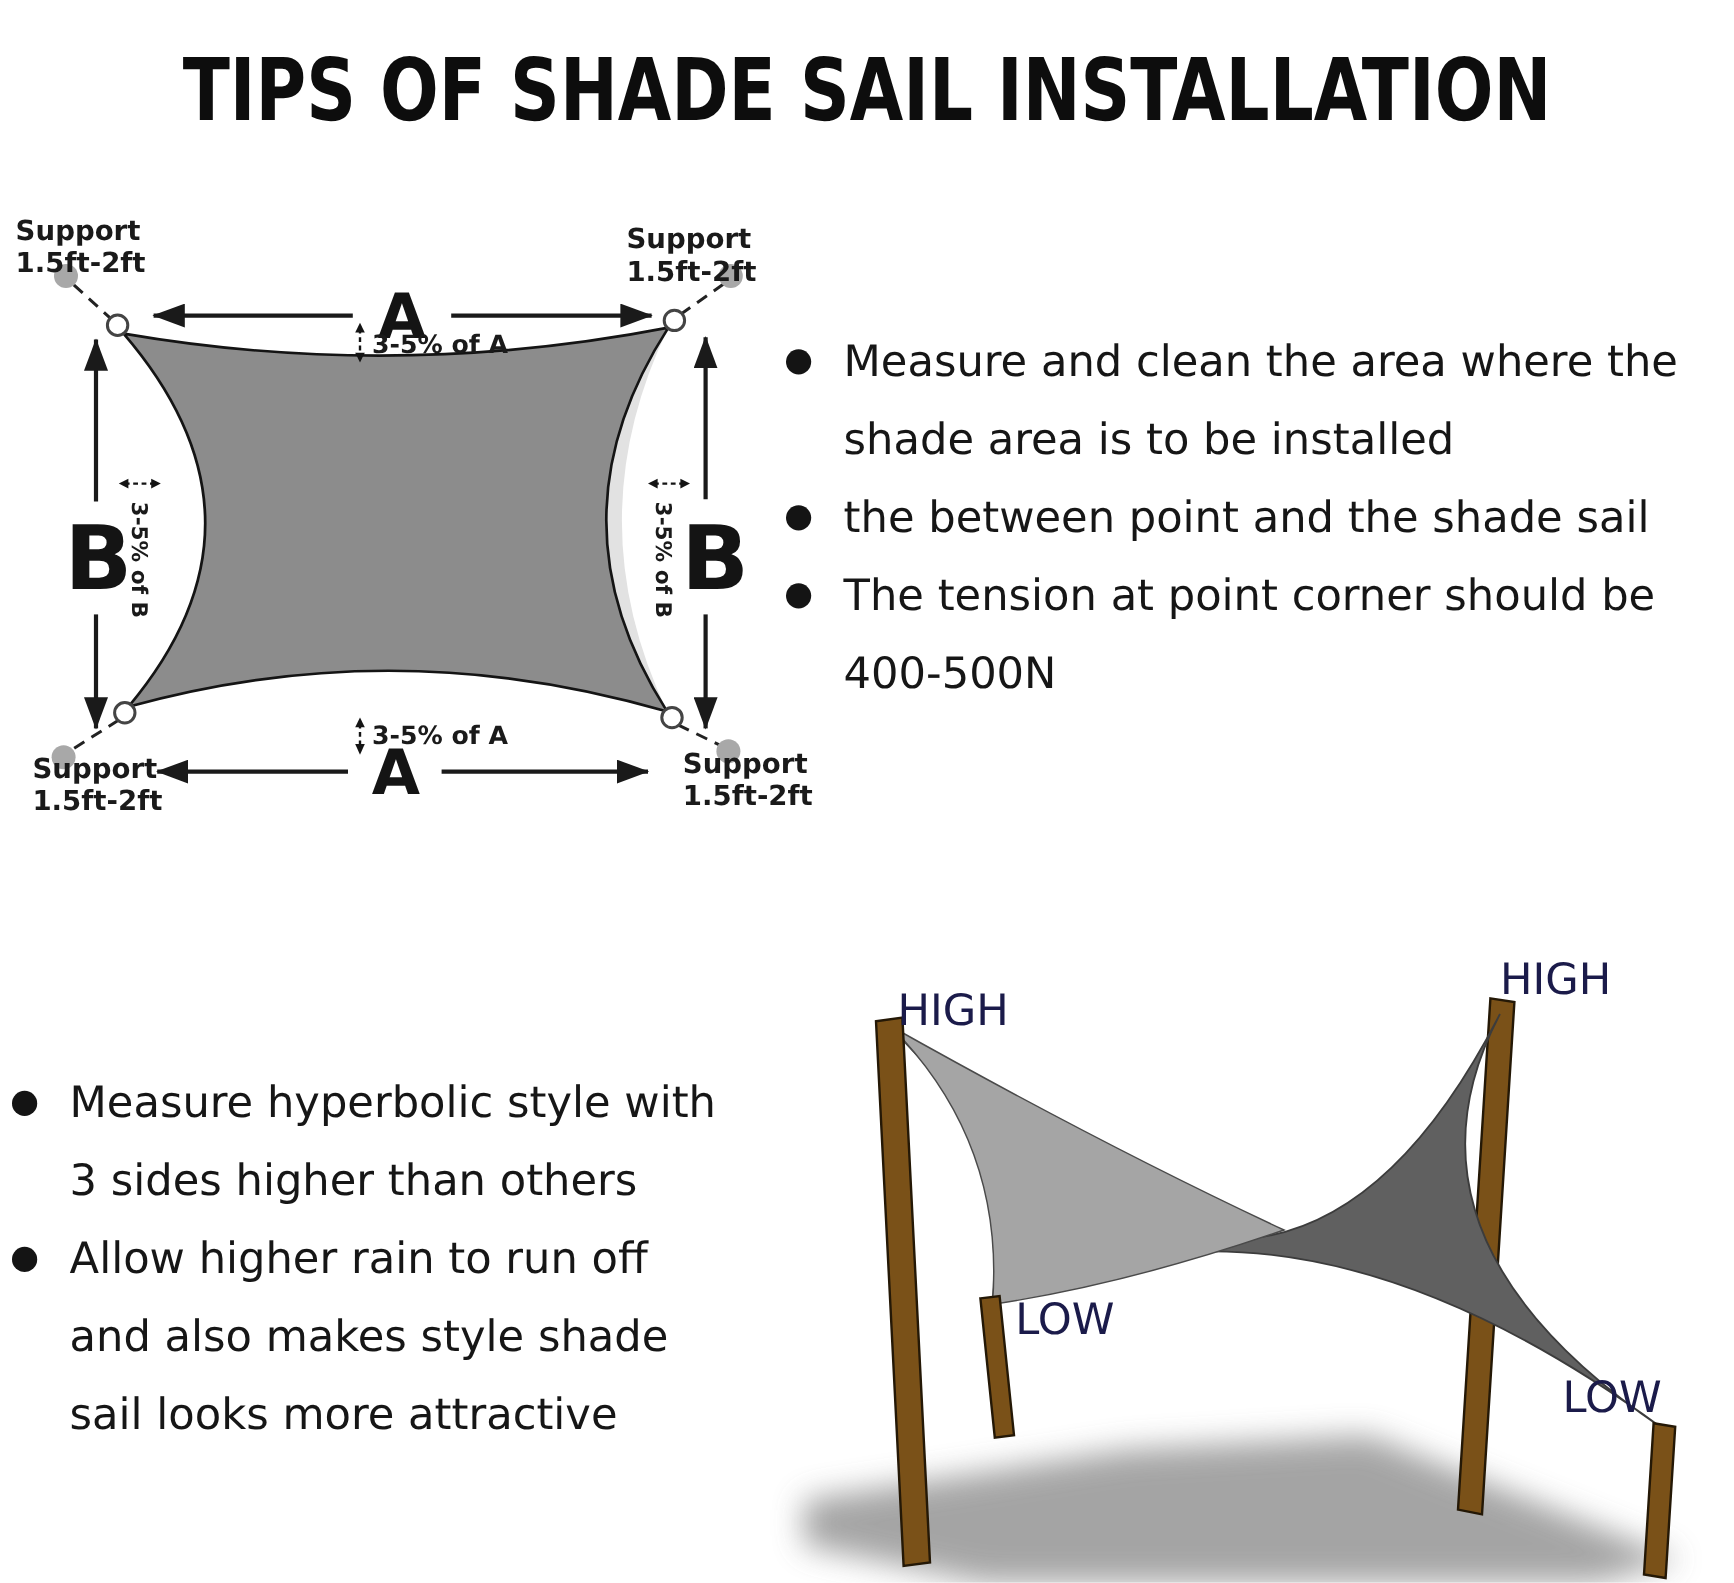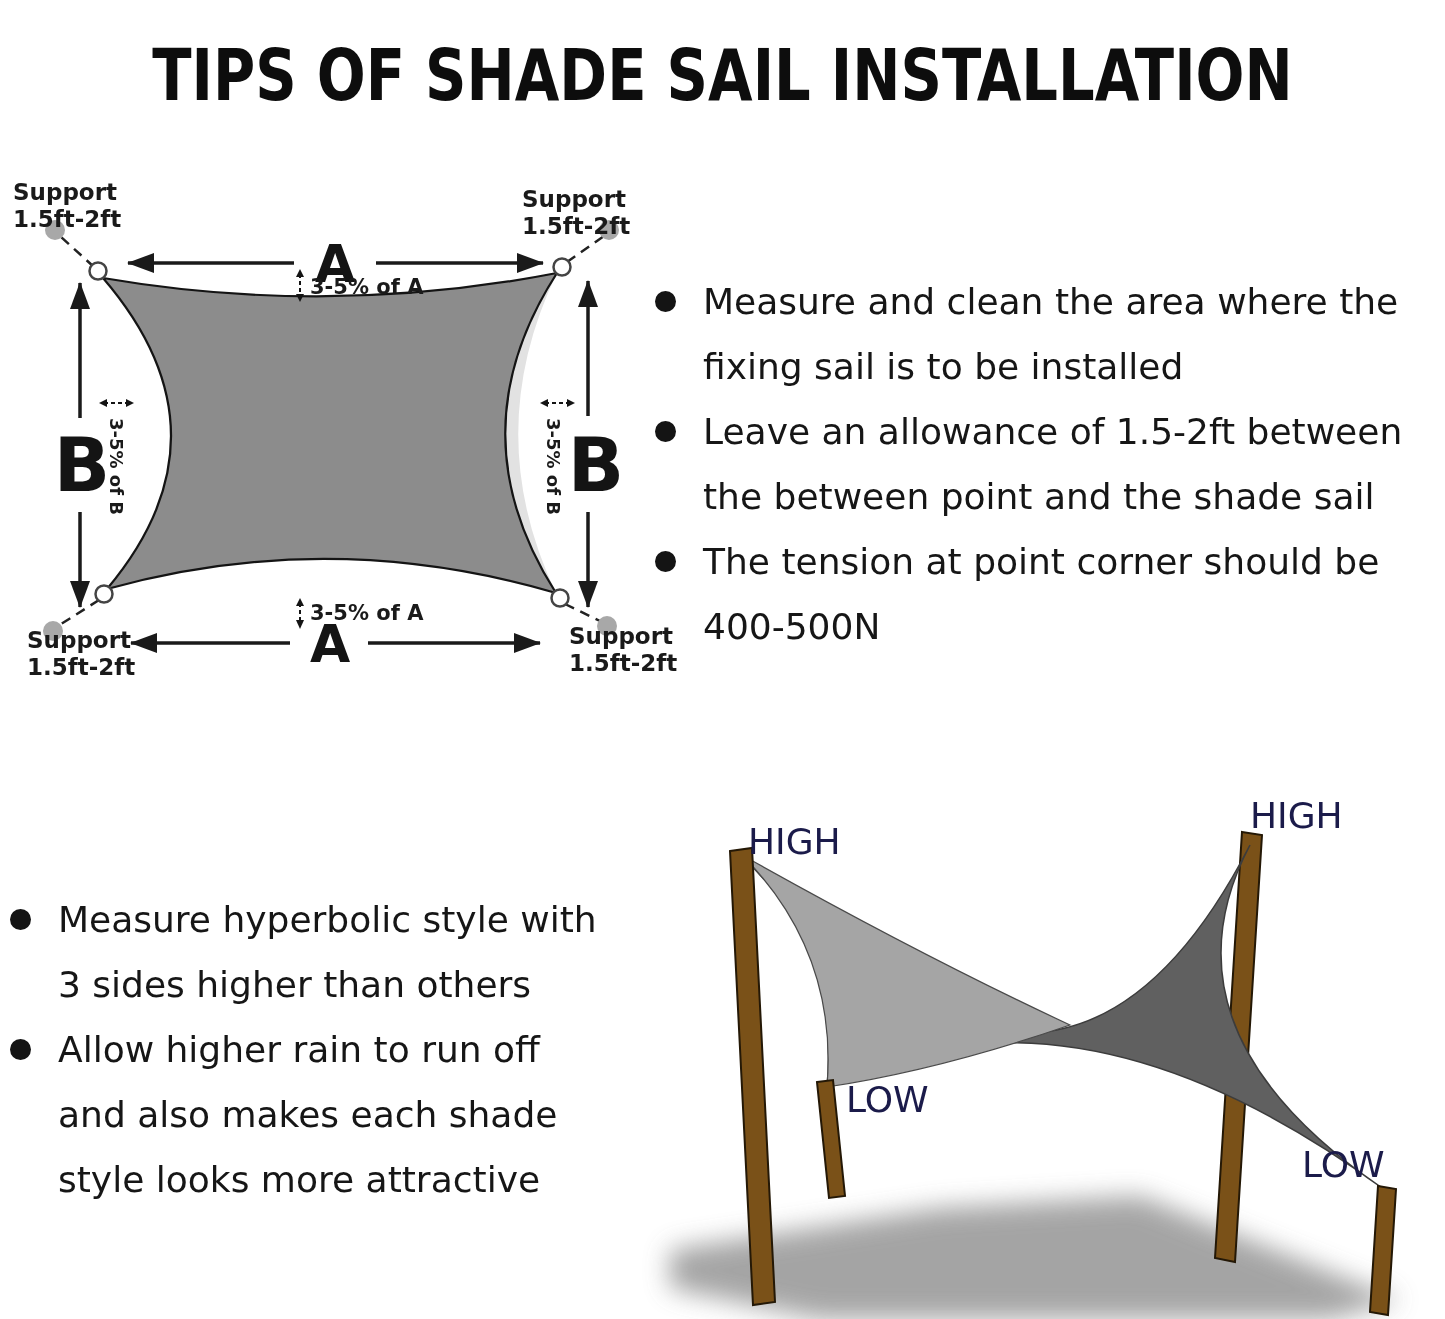--- a/index.html
+++ b/index.html
@@ -113,7 +113,7 @@
     <div class="dot"></div>
     <div class="tip-lines">
       <span>Measure and clean the area where the</span>
-      <span>fixing sail is to be installed</span>
+      <span>shade area is to be installed</span>
     </div>
   </div>
   <div class="tip">

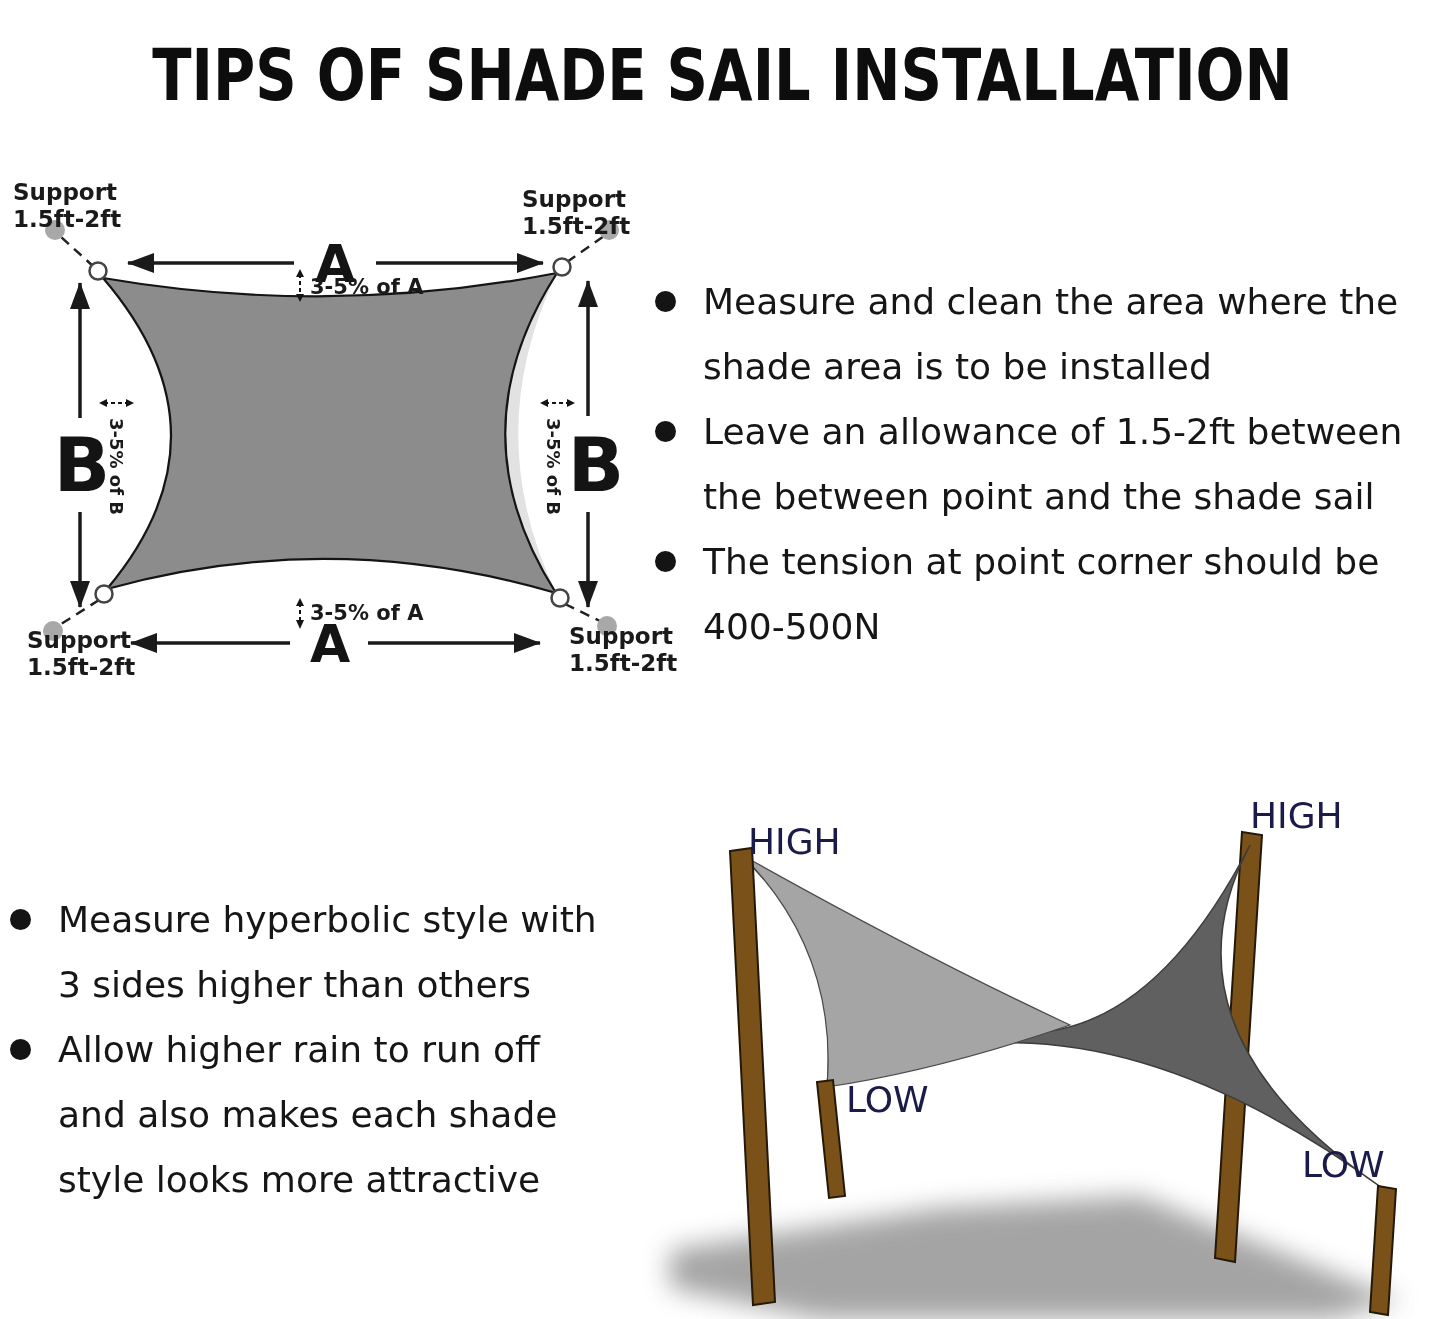--- a/index.html
+++ b/index.html
@@ -119,7 +119,6 @@
   <div class="tip">
     <div class="dot"></div>
     <div class="tip-lines">
-      <span>Leave an allowance of 1.5-2ft between</span>
       <span>the between point and the shade sail</span>
     </div>
   </div>

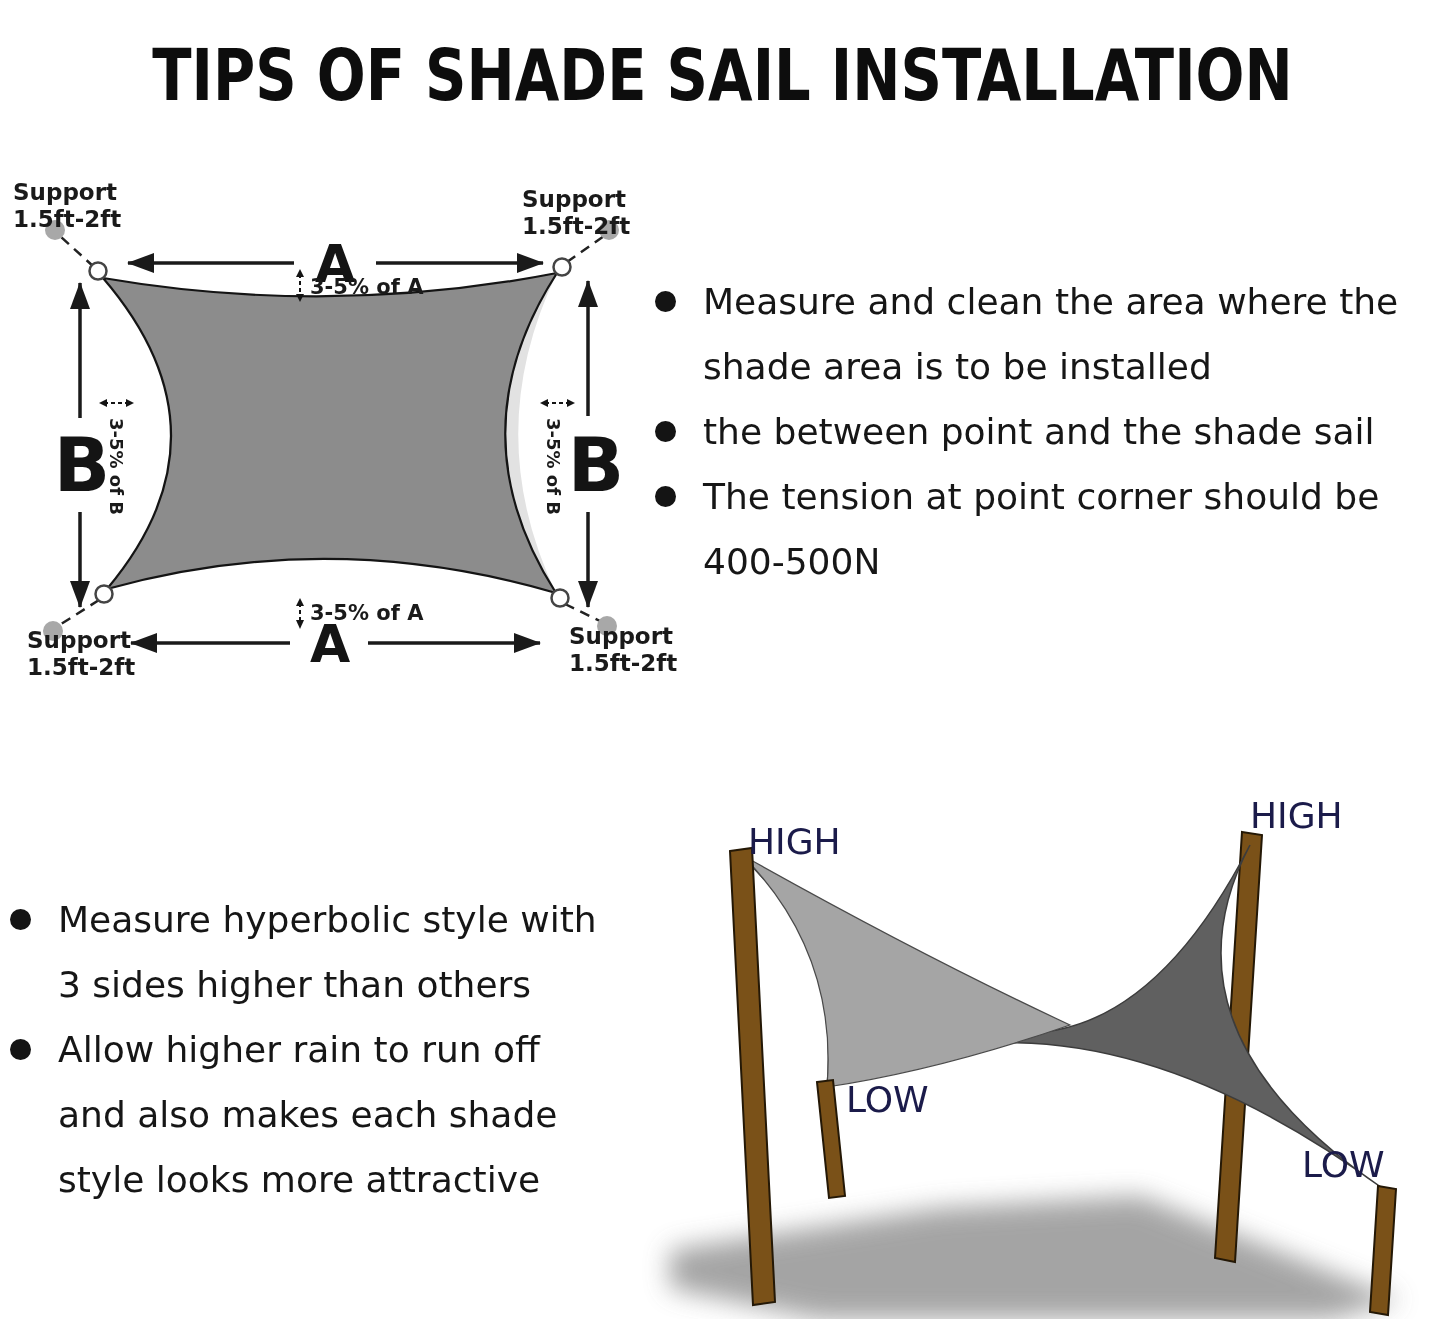--- a/index.html
+++ b/index.html
@@ -143,7 +143,7 @@
     <div class="dot"></div>
     <div class="tip-lines">
       <span>Allow higher rain to run off</span>
-      <span>and also makes each shade</span>
+      <span>and also makes style shade</span>
       <span>style looks more attractive</span>
     </div>
   </div>

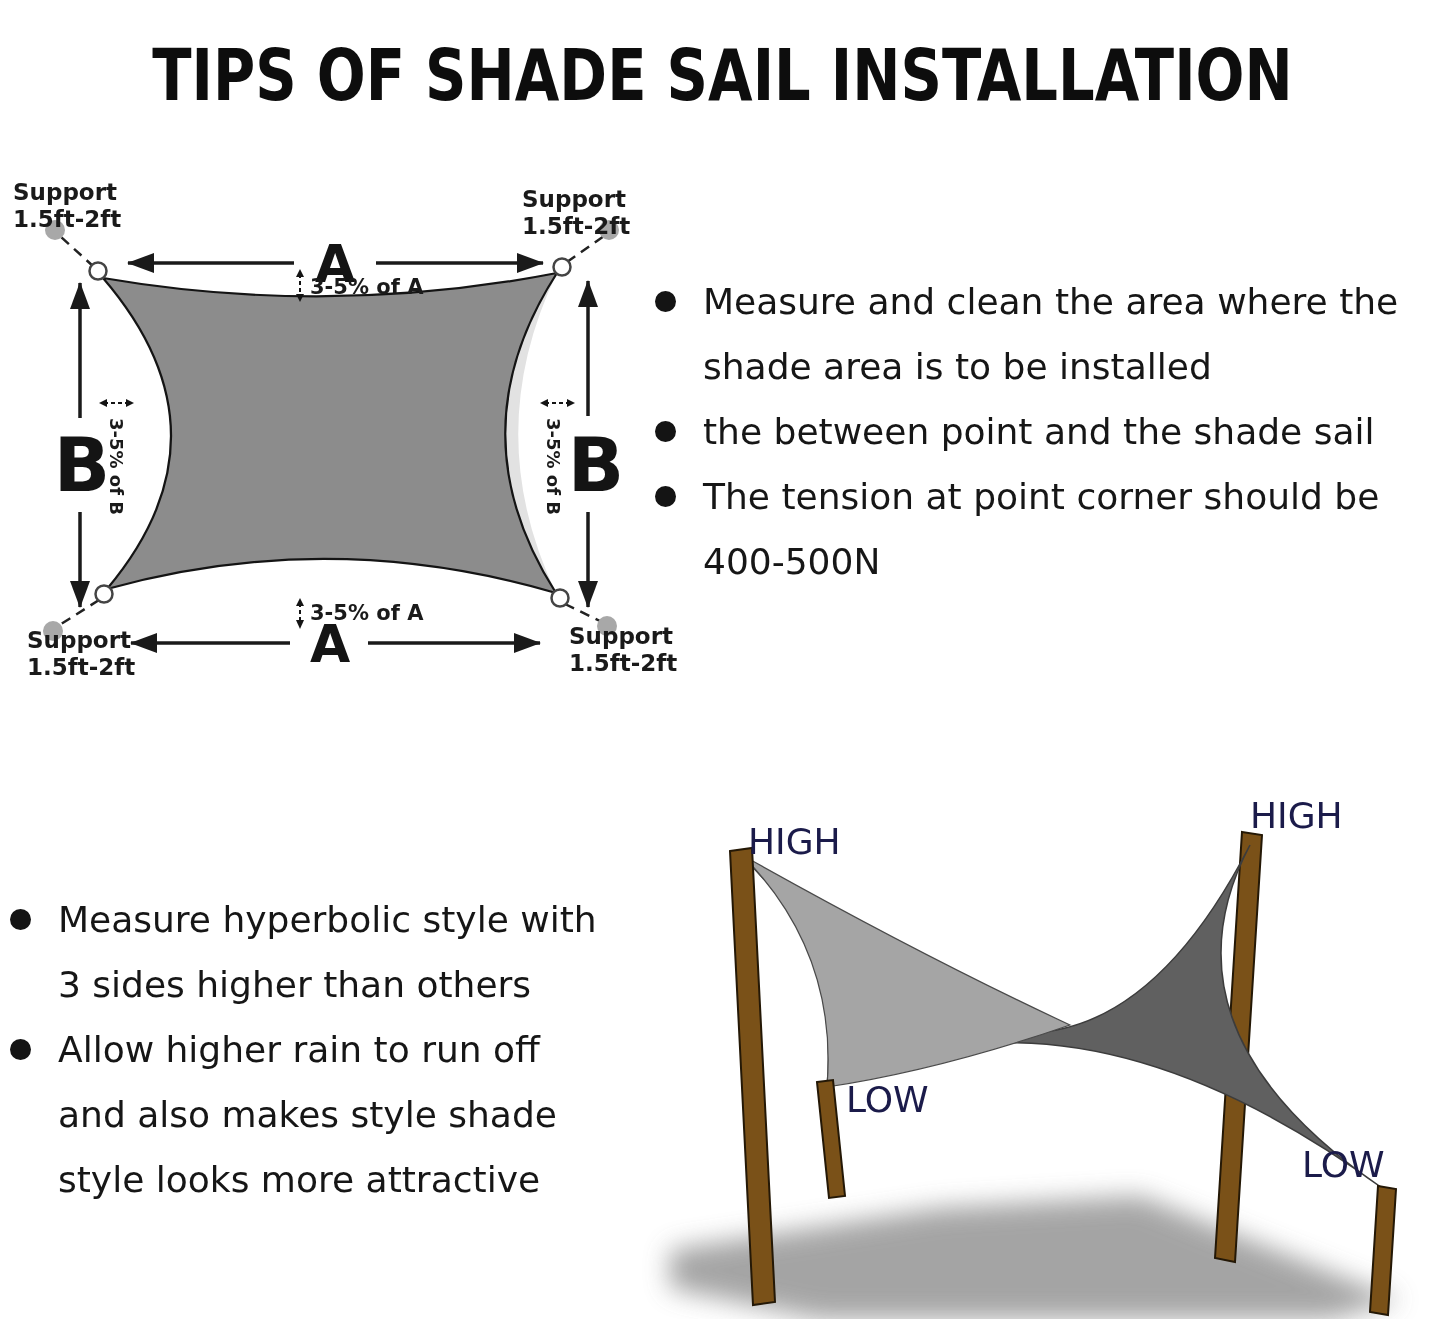--- a/index.html
+++ b/index.html
@@ -144,7 +144,7 @@
     <div class="tip-lines">
       <span>Allow higher rain to run off</span>
       <span>and also makes style shade</span>
-      <span>style looks more attractive</span>
+      <span>sail looks more attractive</span>
     </div>
   </div>
 </div>

